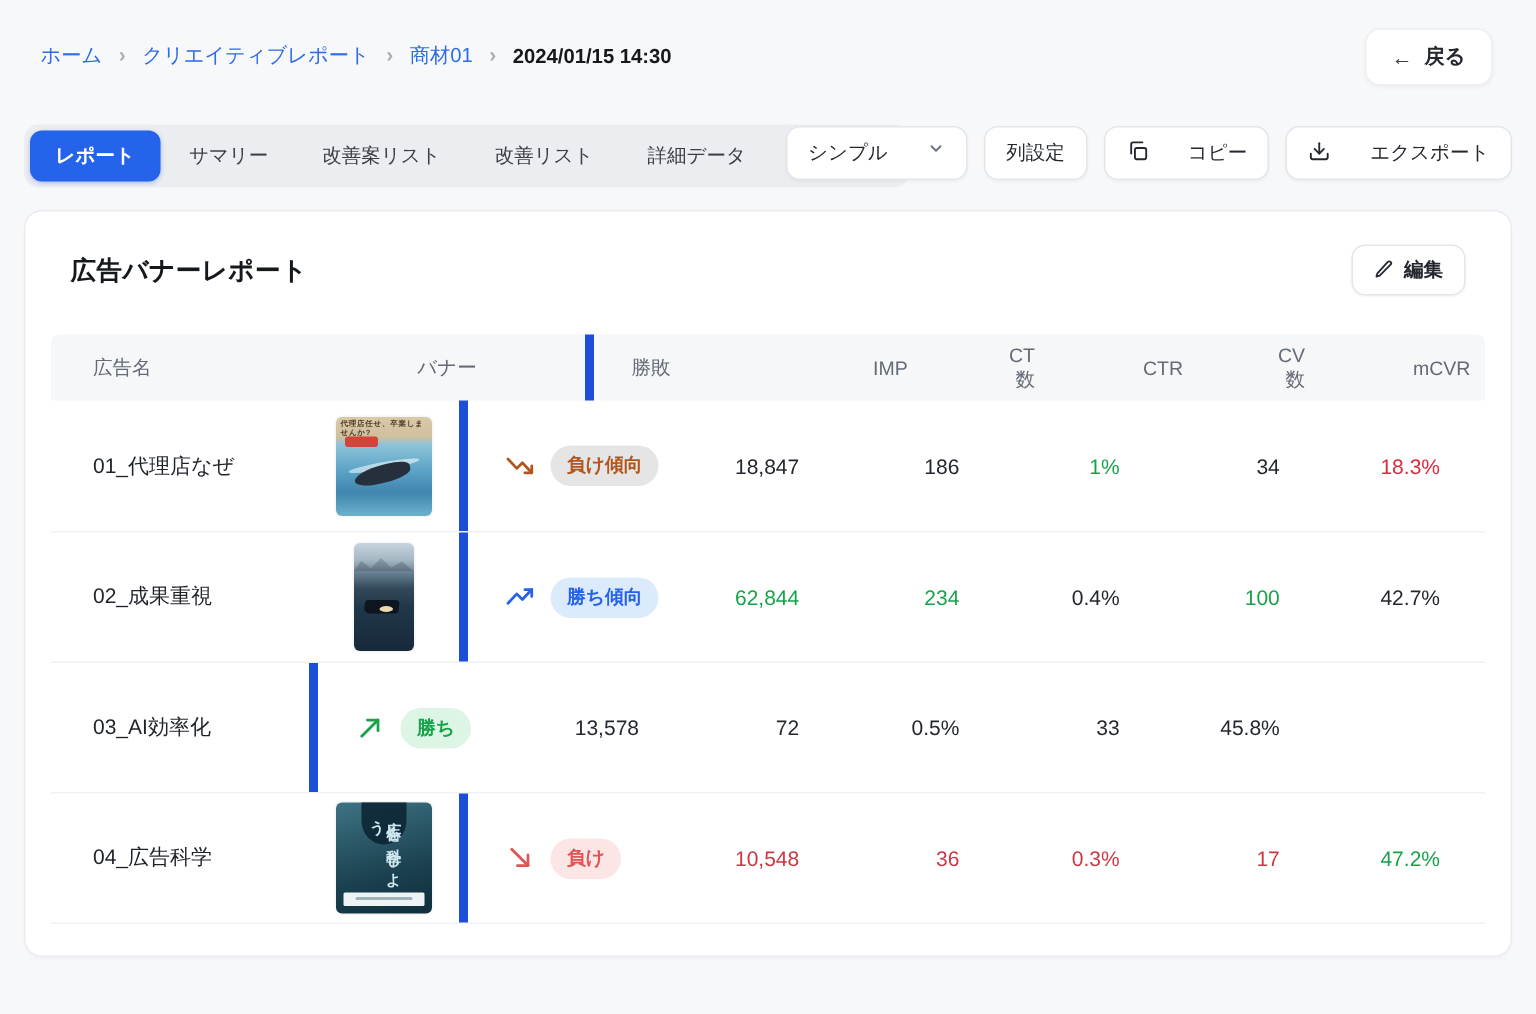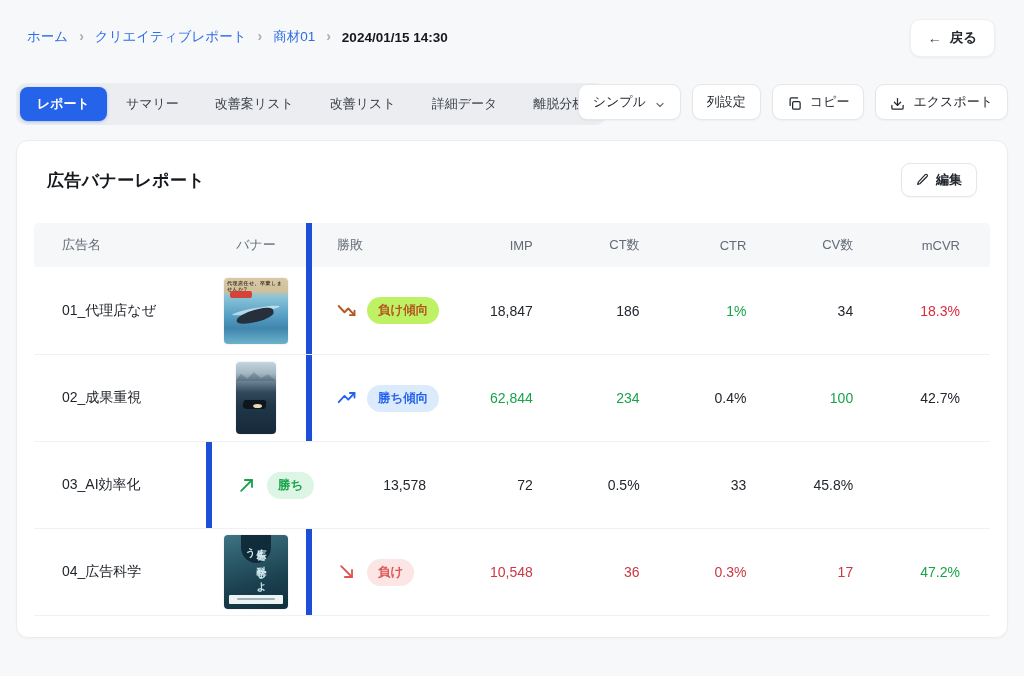--- a/index.html
+++ b/index.html
@@ -38,7 +38,7 @@
   
   .toolbar { position:absolute; top:84px; right:16px; display:flex; gap:11px; }
   .tool-btn {
-    display:flex; align-items:flex-end; gap:8px; background:#fff; border:1px solid #e4e6ea;
+    display:flex; align-items:flex-start; gap:26px; background:#fff; border:1px solid #e4e6ea;
     border-radius:9px; padding:8px 14px; font-family:inherit; font-size:13px; font-weight:500;
     color:#23272e; cursor:pointer; box-shadow:0 1px 2px rgba(20,24,34,.04);
   }

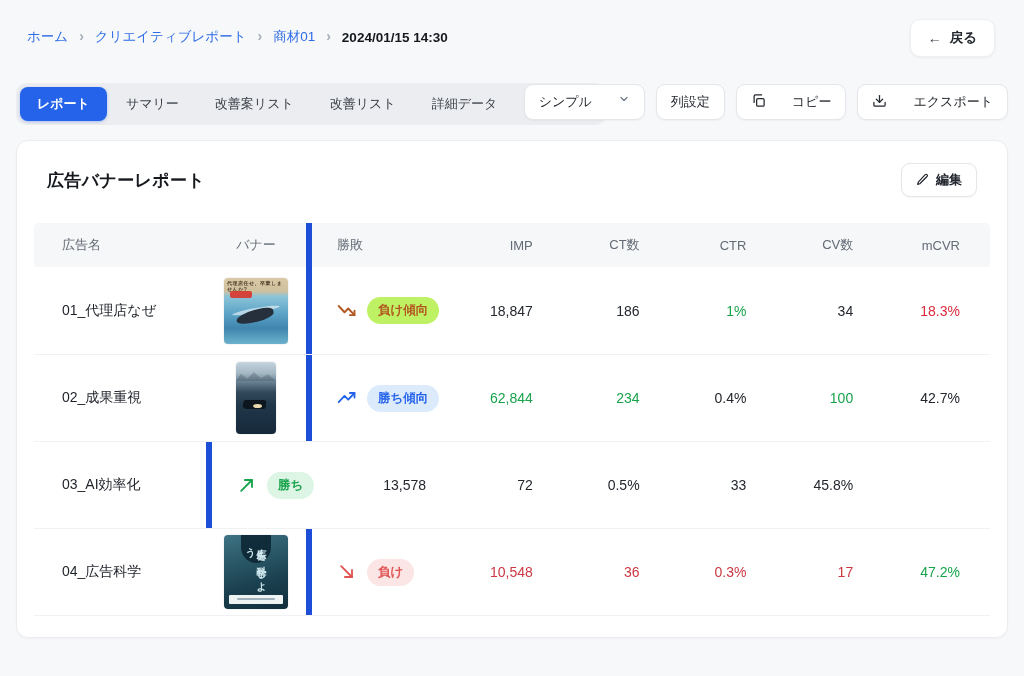--- a/index.html
+++ b/index.html
@@ -67,7 +67,7 @@
   }
   .thead {
     background:#f6f7f8; height:44px; border-radius:5px 5px 0 0;
-    font-size:13px; font-weight:500; color:#636b76;
+    font-size:13px; font-weight:500; color:#636b76;gap:42px;
   }
   .th, .cell { min-width:0; }
   .th.left { padding-left:28px; text-align:left; }

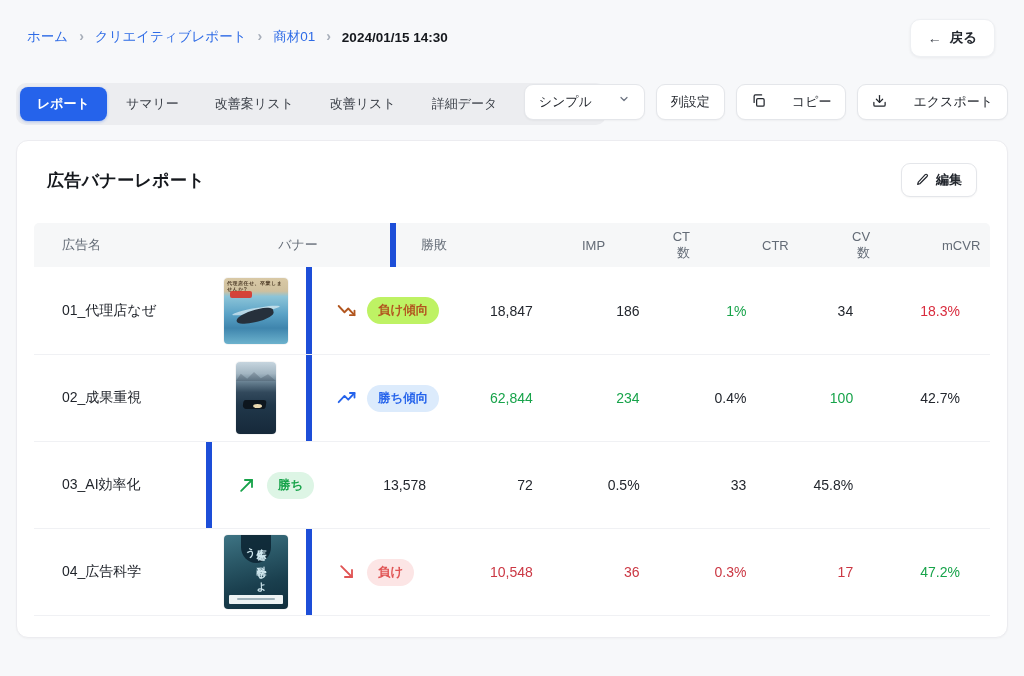--- a/index.html
+++ b/index.html
@@ -240,7 +240,7 @@
                 <polyline points="15.5 17 21 17 21 11.5"></polyline>
               </svg>
           </span>
-          <span class="badge" style="color: rgb(178, 86, 31); background: #bef264;">負け傾向</span>
+          <span class="badge" style="color: rgb(178, 86, 31); background: #e5e5e5;">負け傾向</span>
         </div>
         <div class="cell num" style="color: rgb(35, 39, 46);">18,847</div>
         <div class="cell num" style="color: rgb(35, 39, 46);">186</div>

